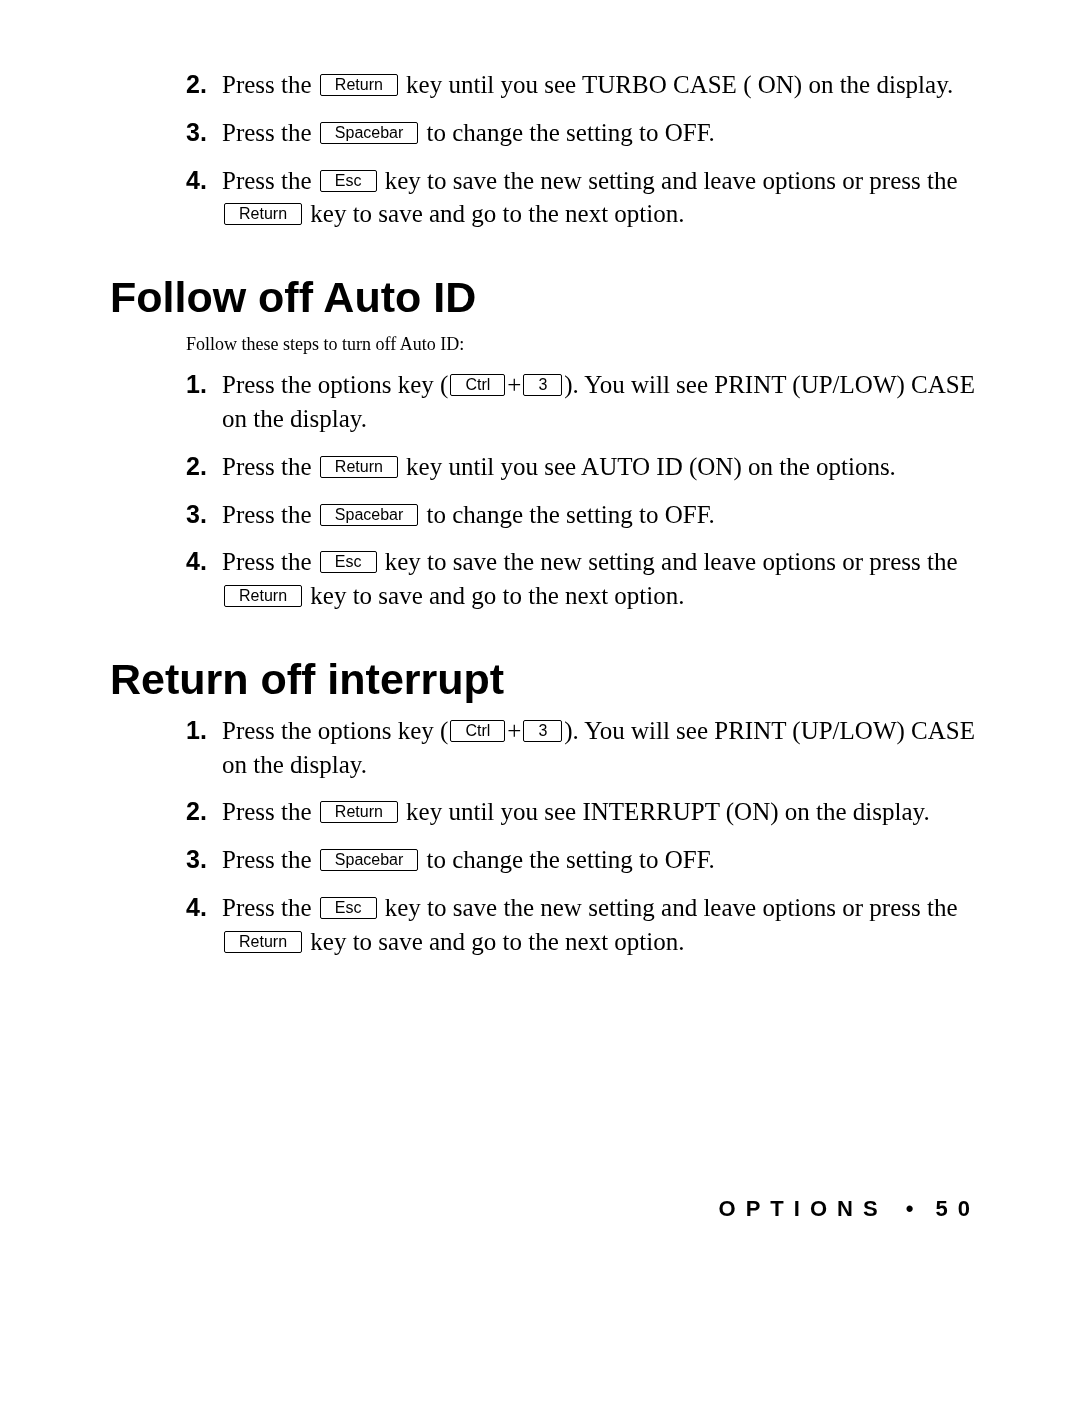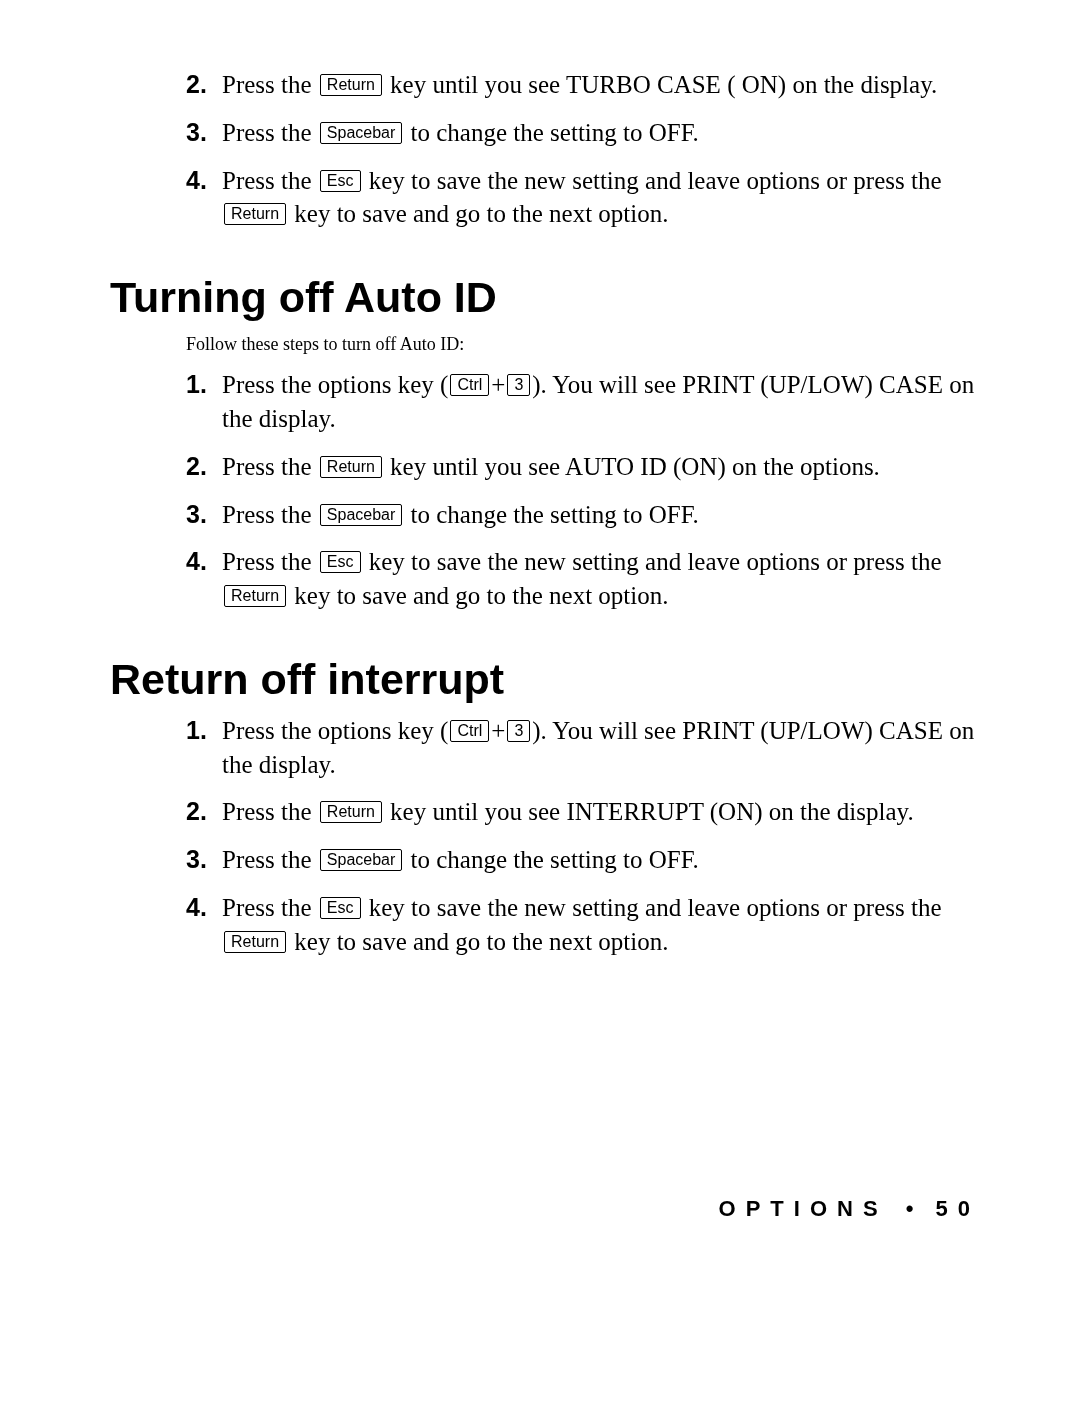--- a/index.html
+++ b/index.html
@@ -56,7 +56,7 @@
     display: inline-block;
     border: 1.5px solid #000;
     border-radius: 2px;
-    padding: 0 6px;
+    padding: 0 14px;
     font-family: 'Trebuchet MS', Arial, sans-serif;
     font-size: 16px;
     line-height: 20px;

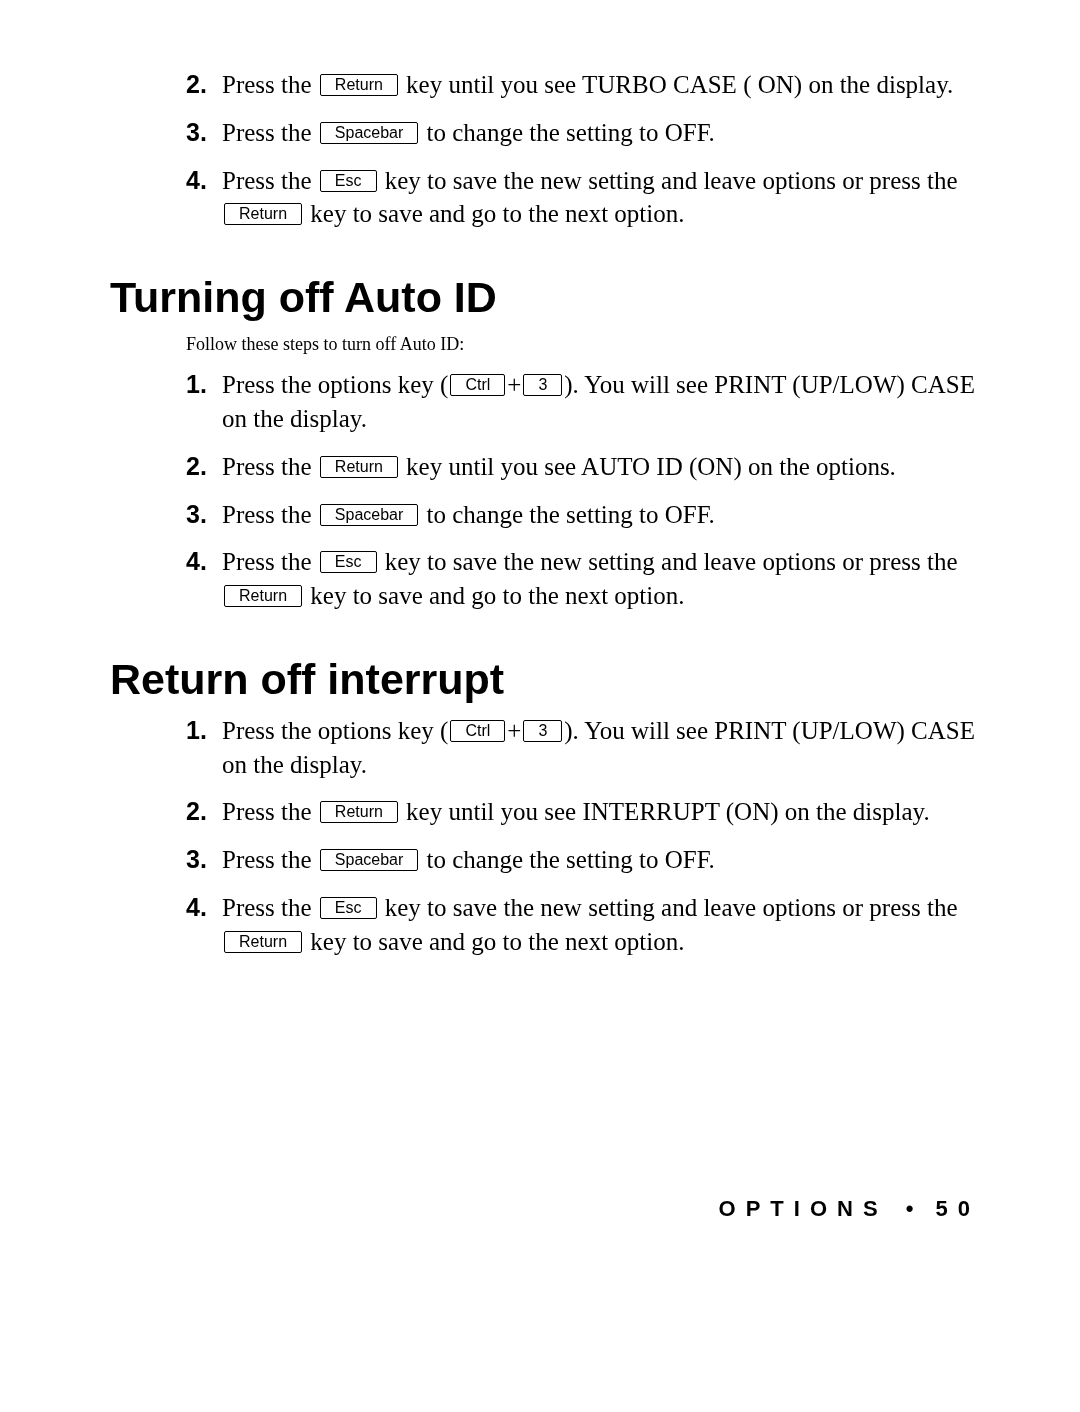--- a/index.html
+++ b/index.html
@@ -103,7 +103,7 @@
       </li>
     </ol>
 
-    <h2 class="section-heading">Turning off Auto ID</h2>
+    <h2 class="section-heading">Follow off Auto ID</h2>
     <p class="intro">Follow these steps to turn off Auto ID:</p>
     <ol class="steps">
       <li>

